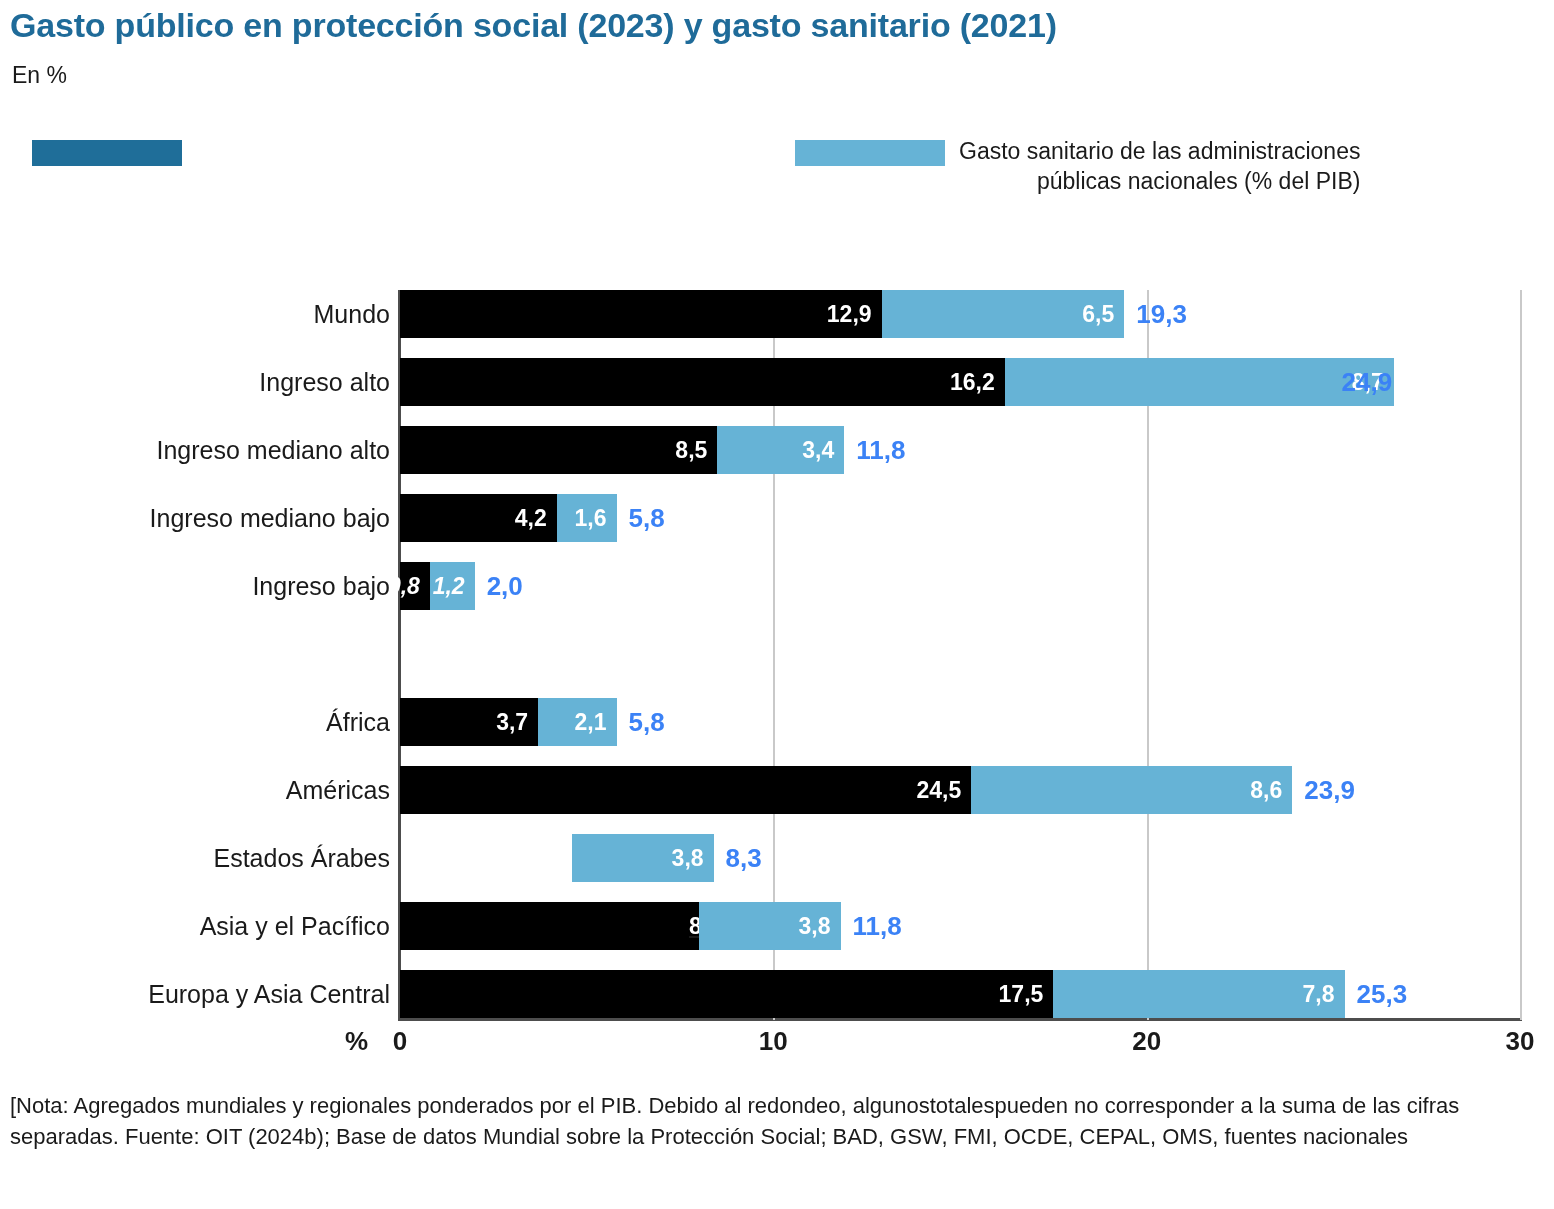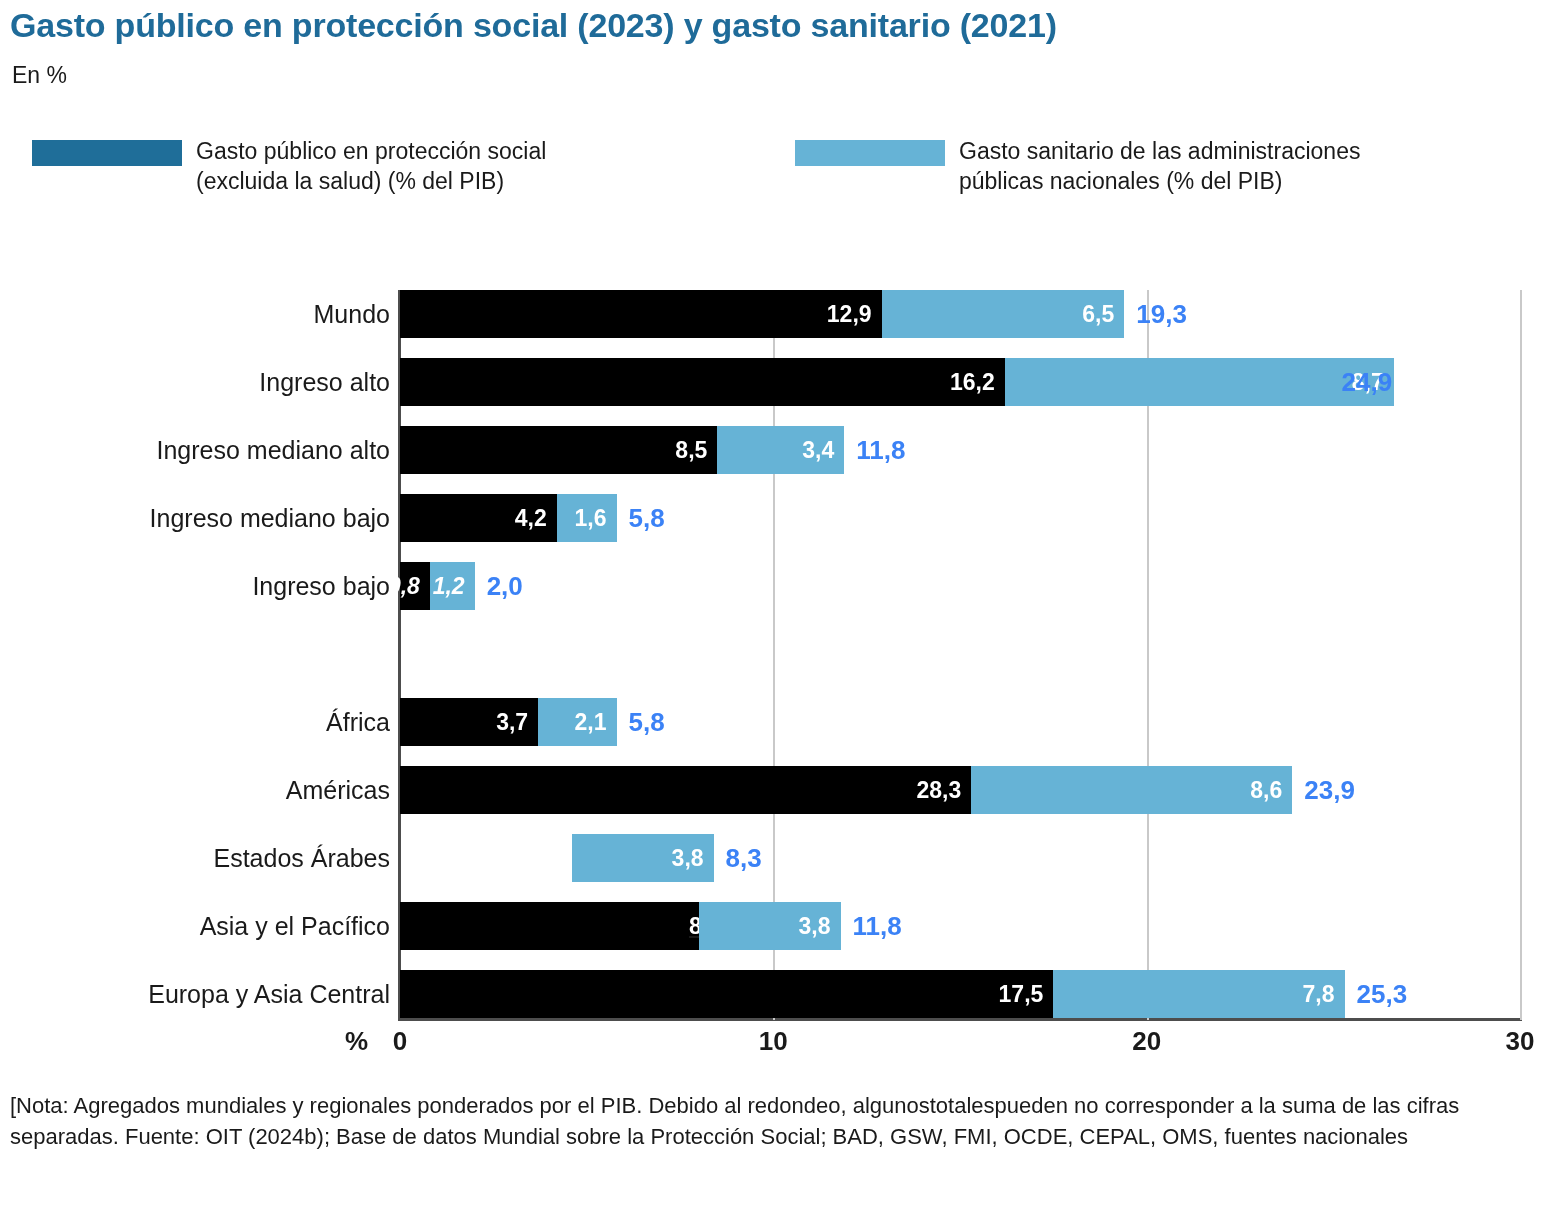--- a/index.html
+++ b/index.html
@@ -187,8 +187,6 @@
 <div id="legend">
   <div class="legend-item" id="legend-item-0">
     <div class="legend-swatch" style="background:#1f6e99"></div>
-    <div class="legend-text">Gasto público en protección social
-(excluida la salud) (% del PIB)</div>
   </div>
   <div class="legend-item" id="legend-item-1">
     <div class="legend-swatch" style="background:#66b3d6"></div>

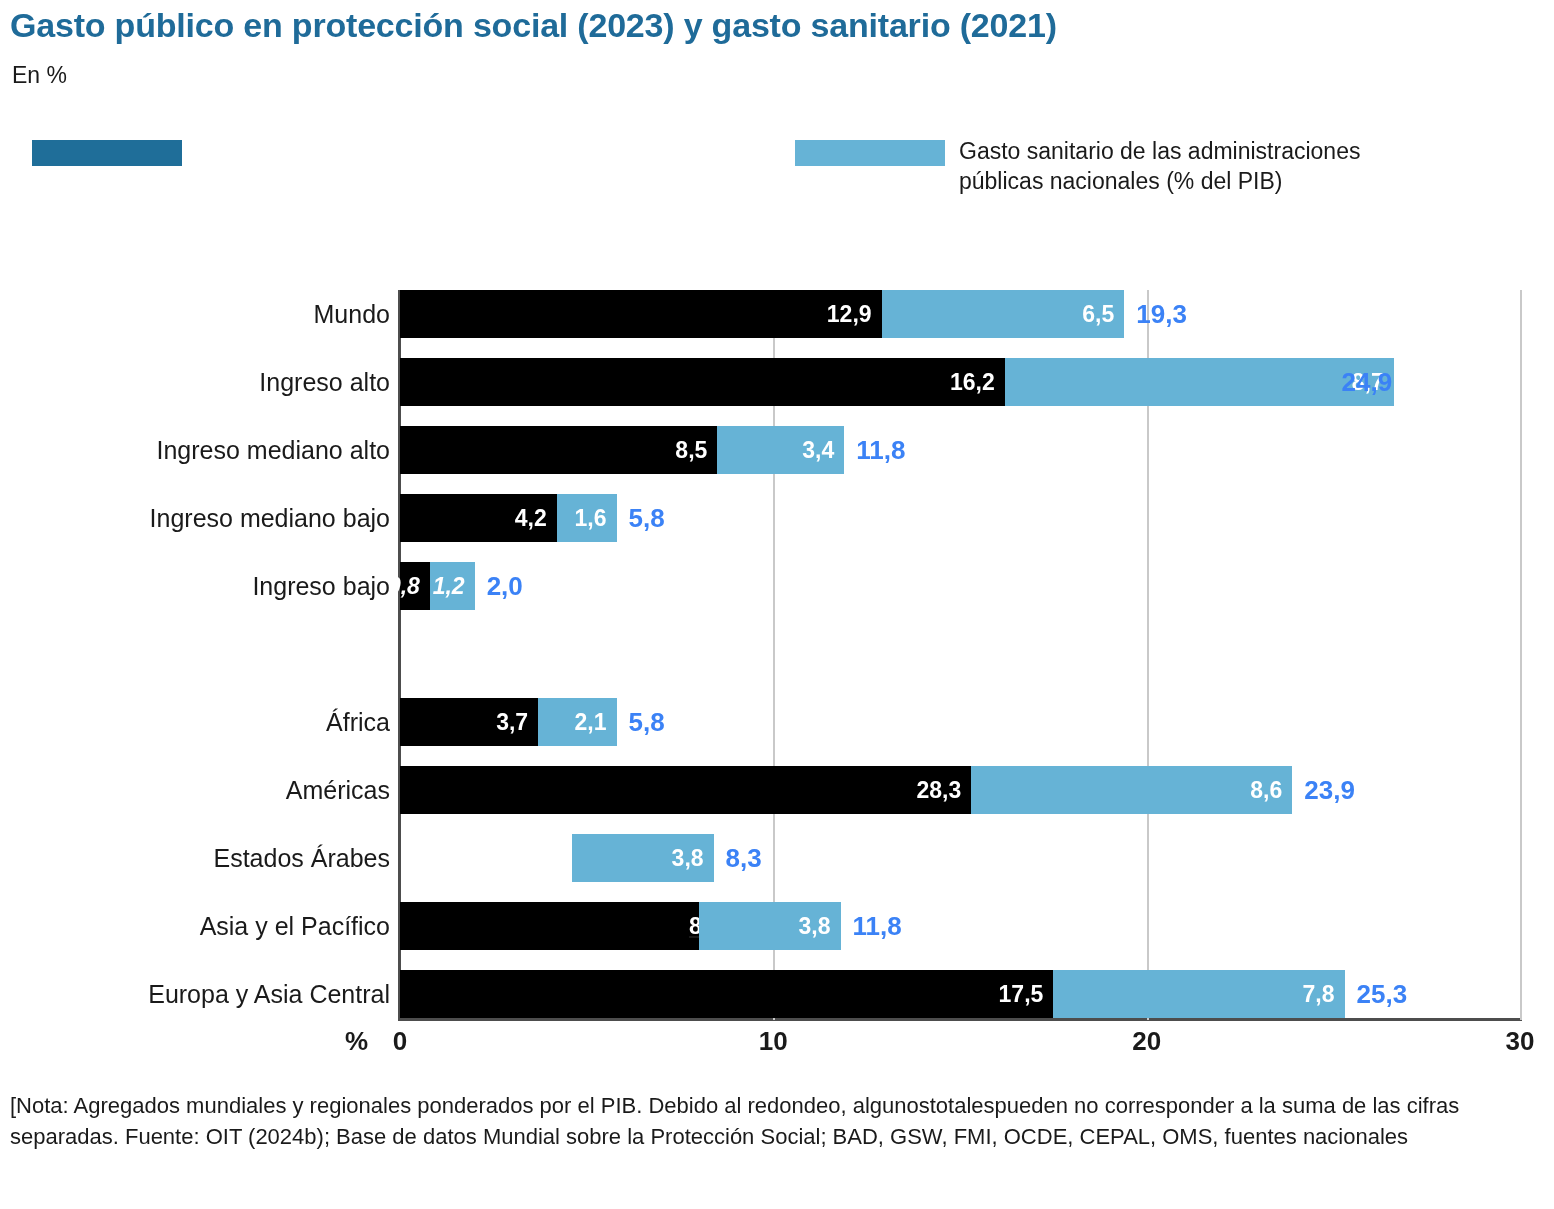--- a/index.html
+++ b/index.html
@@ -60,7 +60,7 @@
   }
   #legend-item-0 { left: 32px; top: 6px; }
   #legend-item-1 { left: 795px; top: 6px; }
-  #legend-item-1 .legend-text { }
+  #legend-item-1 .legend-text { text-align: right; }
 
   
   #chart {

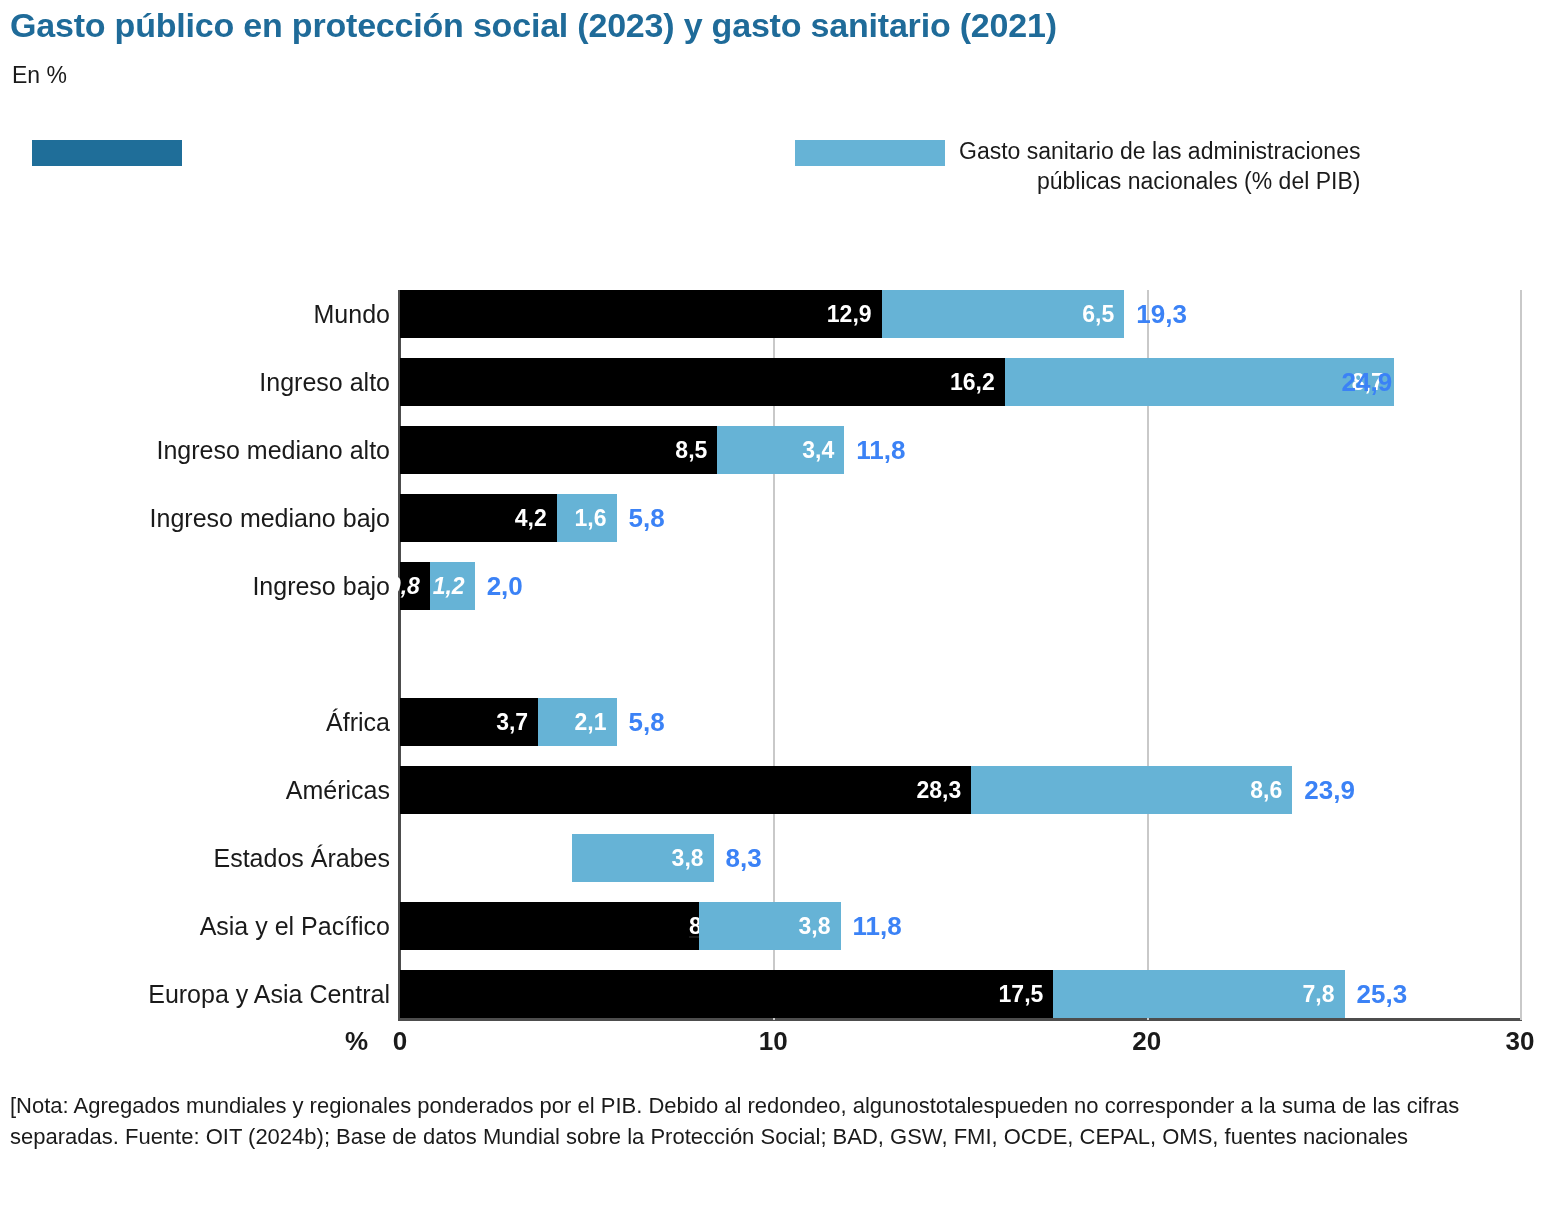--- a/index.html
+++ b/index.html
@@ -281,7 +281,7 @@
         <div class="row-label">Américas</div>
         <div class="bars" style="width: 892.267px;">
           <div class="seg seg-a" style="left: 0px; width: 571.2px;">
-            <span class="seg-val">28,3</span>
+            <span class="seg-val">24,5</span>
           </div>
           <div class="seg seg-b" style="left: 571.2px; width: 321.067px;">
             <span class="seg-val">8,6</span>

